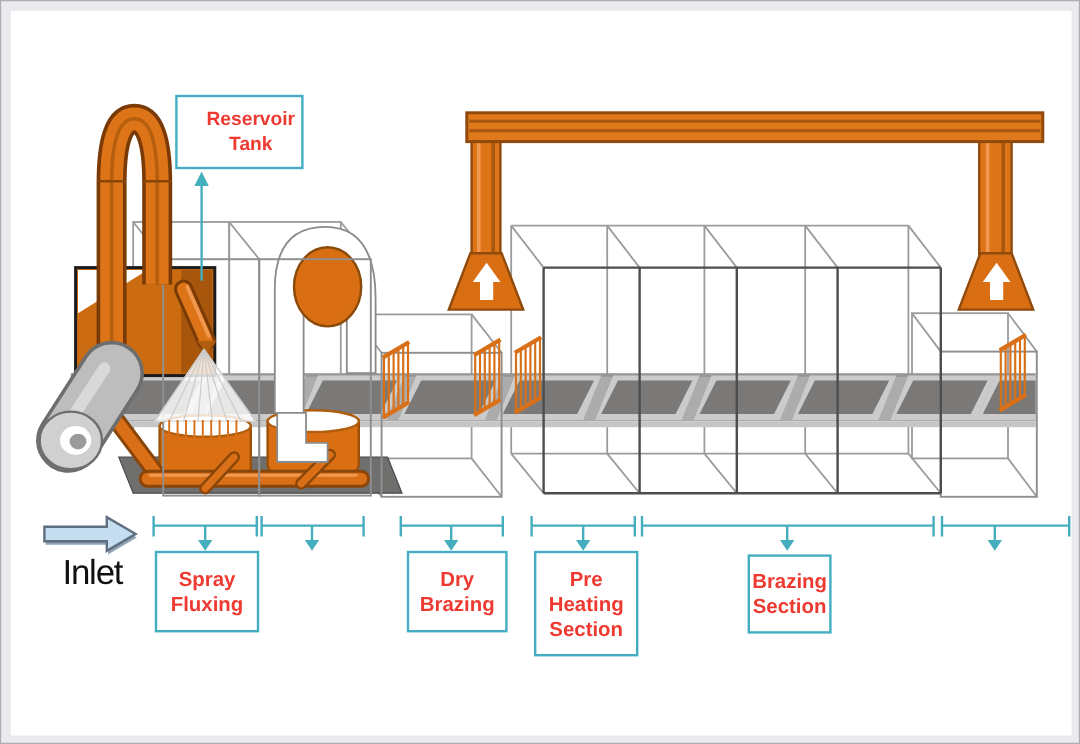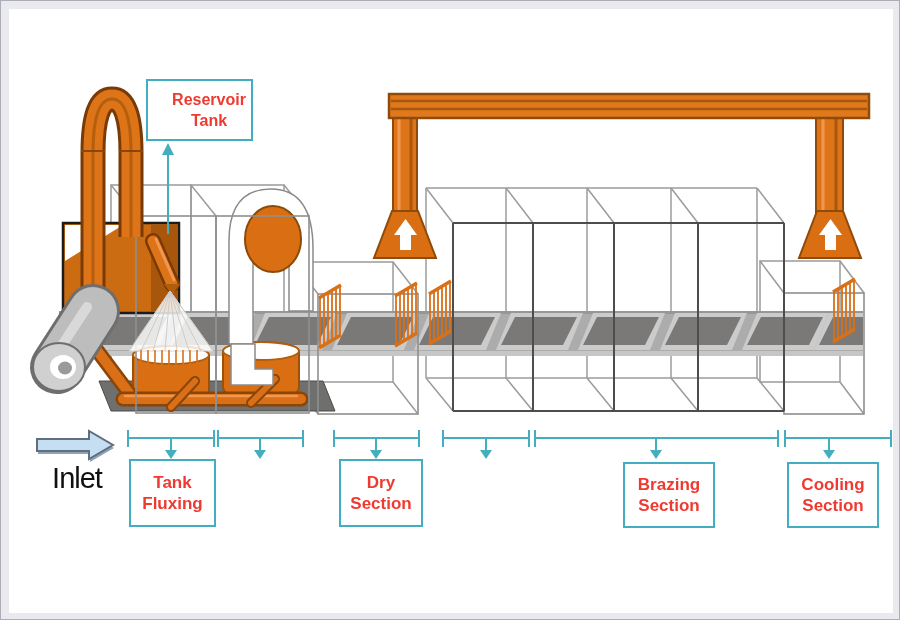--- a/index.html
+++ b/index.html
@@ -318,7 +318,7 @@
 
   <div class="inlet-text" style="left:28px;top:453px;width:80px;">Inlet</div>
 
-  <div class="lbl" style="left:120px;top:450px;width:87px;height:68px;">Tank Fluxing</div>
+  <div class="lbl" style="left:120px;top:450px;width:87px;height:68px;">Spray Fluxing</div>
 
 
   <div class="lbl" style="left:330px;top:450px;width:84px;height:68px;">Dry Section</div>

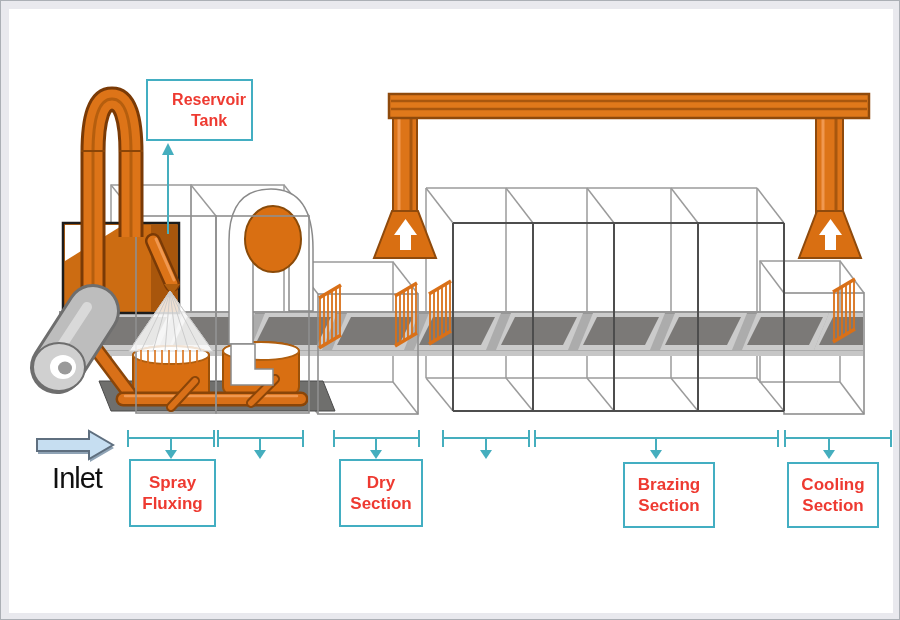--- a/index.html
+++ b/index.html
@@ -321,7 +321,7 @@
   <div class="lbl" style="left:120px;top:450px;width:87px;height:68px;">Spray Fluxing</div>
 
 
-  <div class="lbl" style="left:330px;top:450px;width:84px;height:68px;">Dry Section</div>
+  <div class="lbl" style="left:330px;top:450px;width:84px;height:68px;">Dry Brazing</div>
 
 
   <div class="lbl" style="left:614px;top:453px;width:92px;height:66px;">Brazing Section</div>

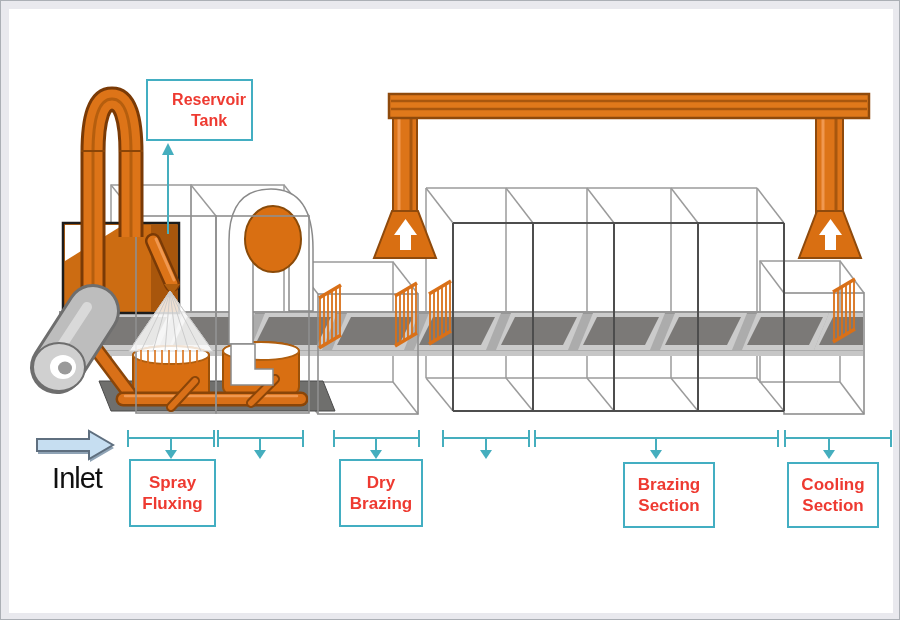--- a/index.html
+++ b/index.html
@@ -323,6 +323,7 @@
 
   <div class="lbl" style="left:330px;top:450px;width:84px;height:68px;">Dry Brazing</div>
 
+  <div class="lbl" style="left:436px;top:450px;width:87px;height:88px;">Pre Heating Section</div>
 
   <div class="lbl" style="left:614px;top:453px;width:92px;height:66px;">Brazing Section</div>
 

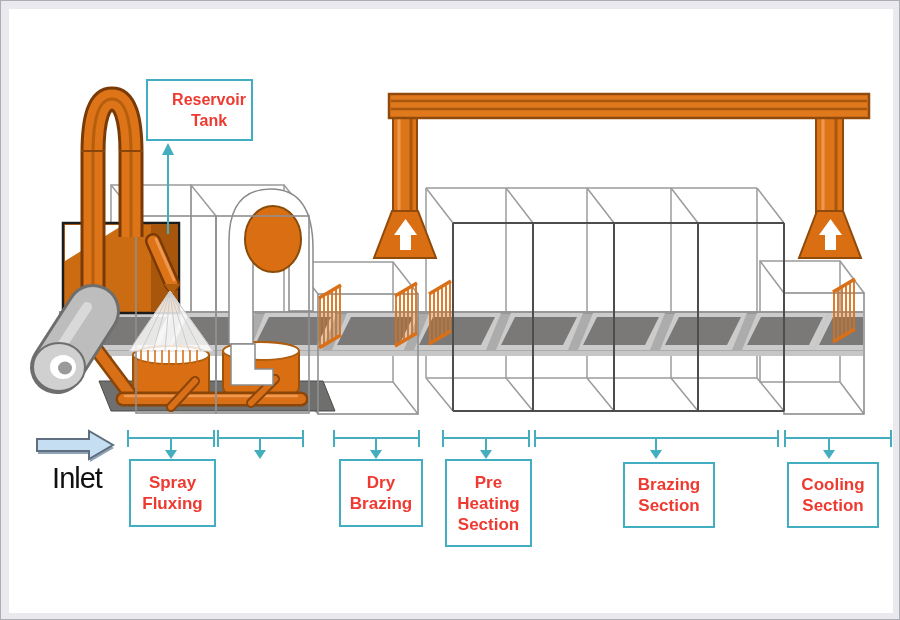--- a/index.html
+++ b/index.html
@@ -325,7 +325,7 @@
 
   <div class="lbl" style="left:436px;top:450px;width:87px;height:88px;">Pre Heating Section</div>
 
-  <div class="lbl" style="left:614px;top:453px;width:92px;height:66px;">Brazing Section</div>
+  <div class="lbl" style="left:614px;top:453px;width:70px;height:66px;">Brazing Section</div>
 
   <div class="lbl" style="left:778px;top:453px;width:92px;height:66px;">Cooling Section</div>
 

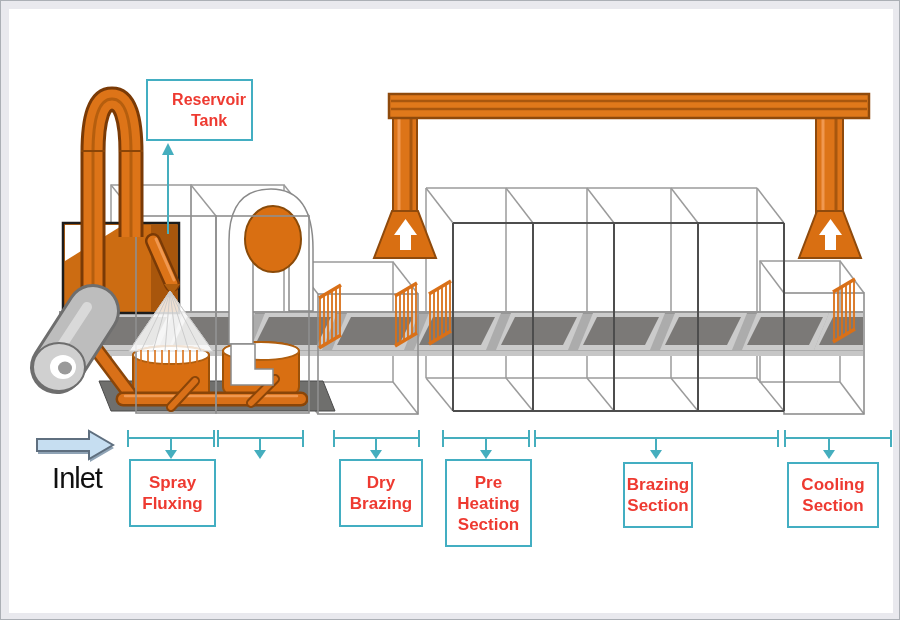--- a/index.html
+++ b/index.html
@@ -327,7 +327,6 @@
 
   <div class="lbl" style="left:614px;top:453px;width:70px;height:66px;">Brazing Section</div>
 
-  <div class="lbl" style="left:778px;top:453px;width:92px;height:66px;">Cooling Section</div>
 
   </div>
 </div>

